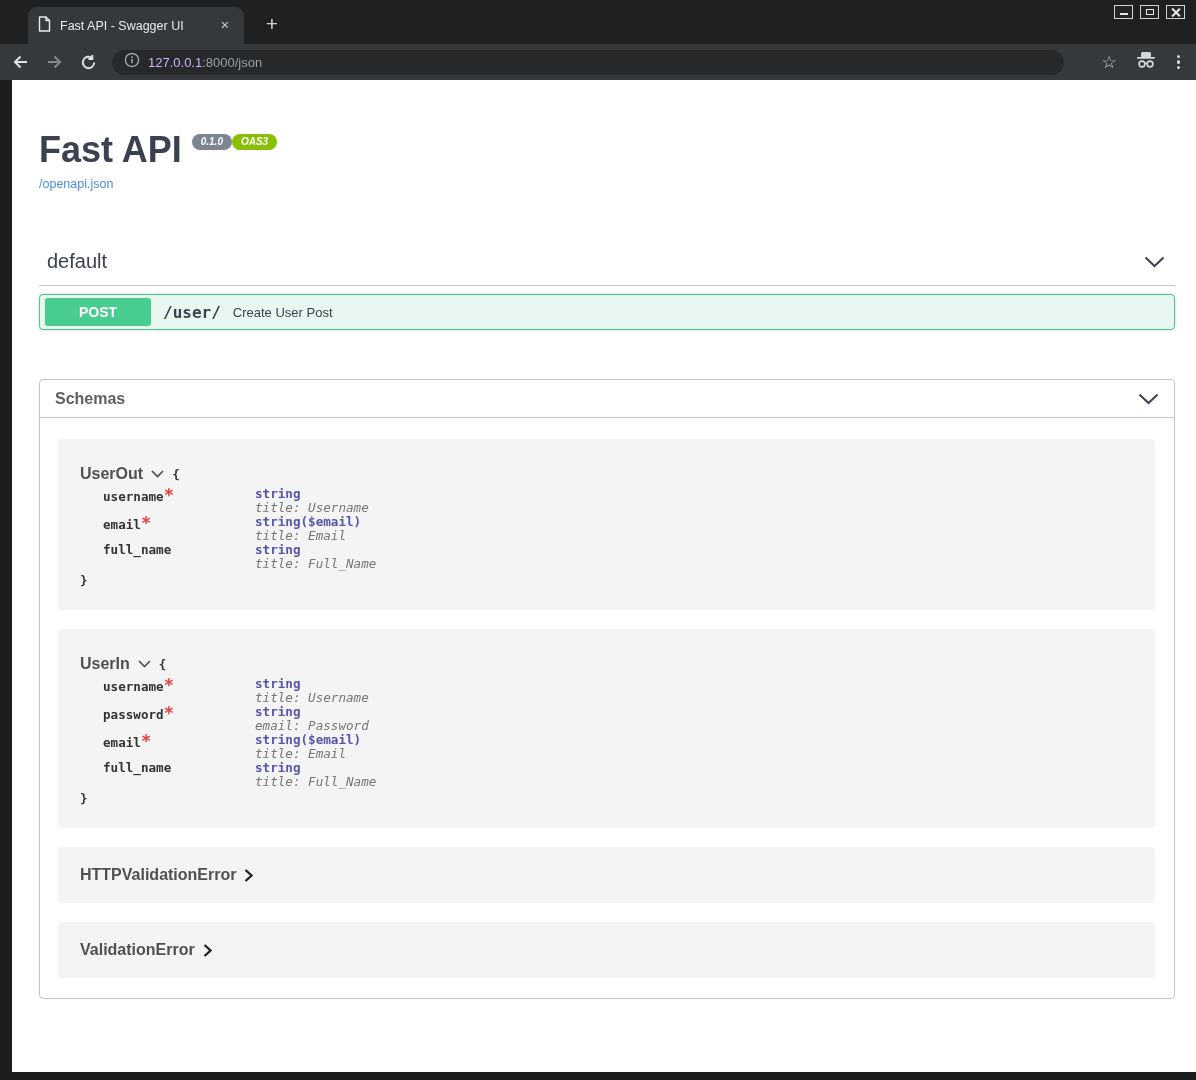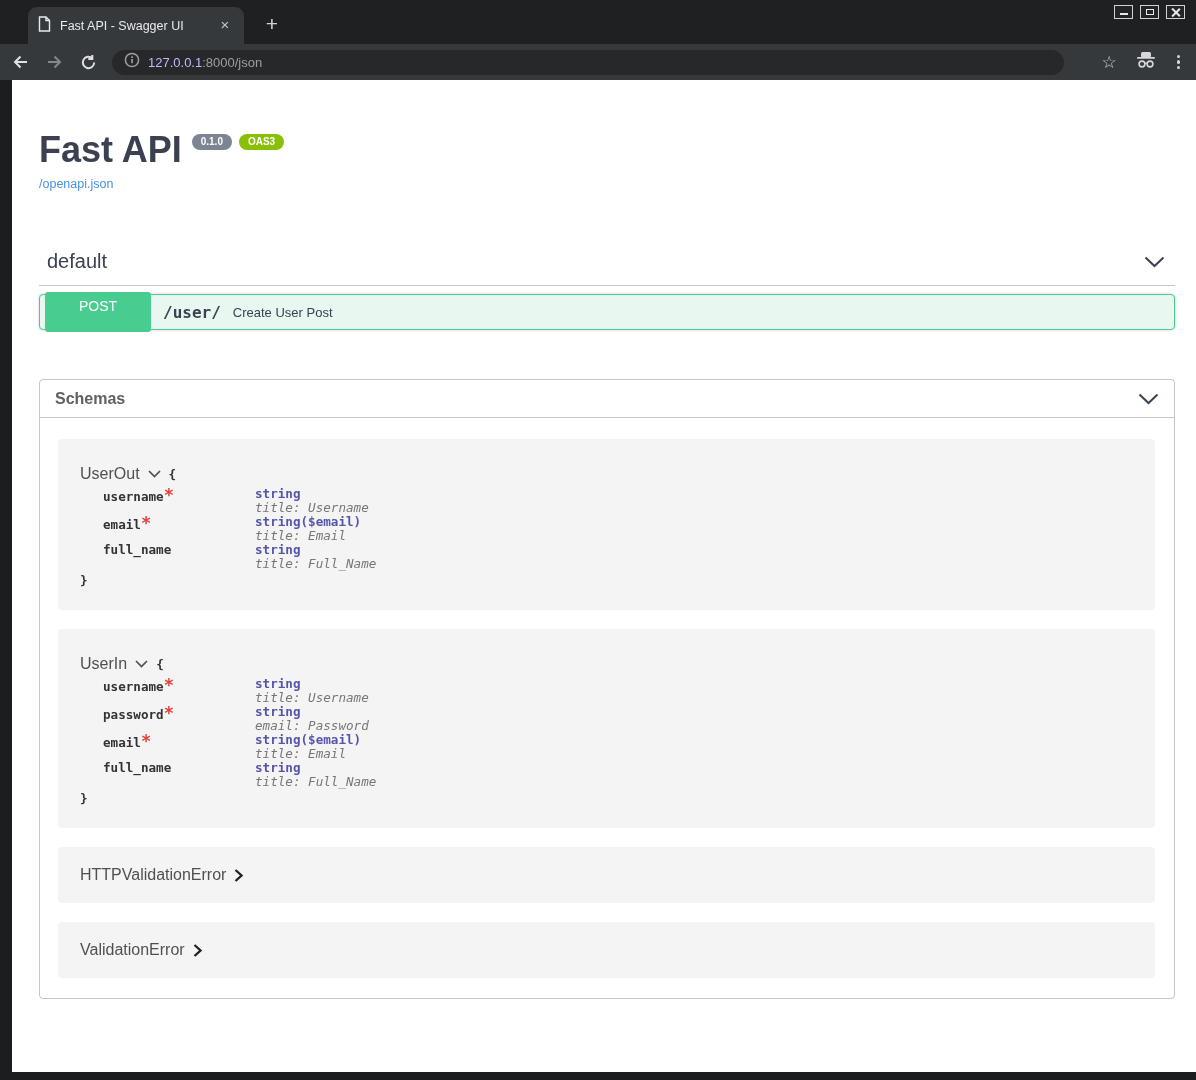--- a/index.html
+++ b/index.html
@@ -44,7 +44,7 @@
 
   .info { padding-top:50px; }
   .api-title { font-size:36px; font-weight:700; color:#3b4151; line-height:40px; display:flex; align-items:flex-start; }
-  .badges { display:flex; gap:7px; margin:4px 0 0 10px; }
+  .badges { display:flex; margin:4px 0 0 10px;font-style:italic; }
   .badge { font-size:10px; font-weight:700; color:#fff; border-radius:57px; padding:3px 9px; line-height:10px; }
   .badge.ver { background:#7d8492; }
   .badge.oas { background:#89bf04; }

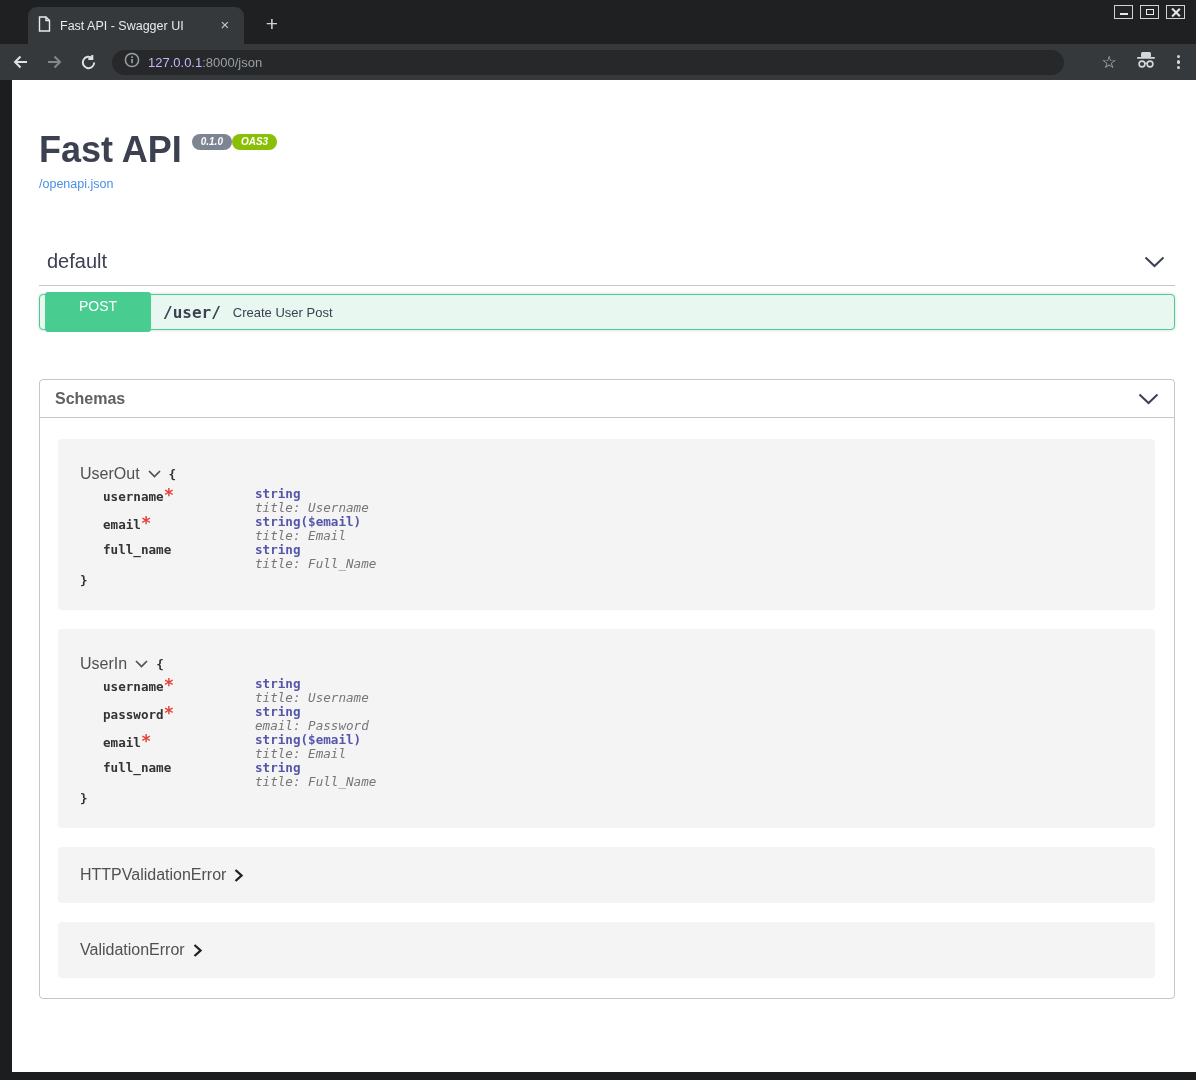--- a/index.html
+++ b/index.html
@@ -57,8 +57,8 @@
 
   .opblock { margin-top:8px; background:#e8f7f0; border:1px solid #49cc90; border-radius:4px;
              box-shadow:0 0 3px rgba(0,0,0,.19); height:36px; display:flex; align-items:center; cursor:pointer; }
-  .method-btn { background:#49cc90; color:#fff; font-weight:400; font-size:14px; border:none; border-radius:3px;
-                width:106px; height:40px; margin-left:5px; text-align:center; line-height:28px; }
+  .method-btn { background:#49cc90; color:#fff; font-weight:700; font-size:14px; border:none; border-radius:3px;
+                width:106px; height:28px; margin-left:5px; text-align:center; line-height:28px; }
   .op-path { font-family:"DejaVu Sans Mono", monospace; font-weight:600; font-size:16px; color:#3b4151; margin-left:12px; }
   .op-summary { font-size:13px; color:#3b4151; margin-left:12px; }
 

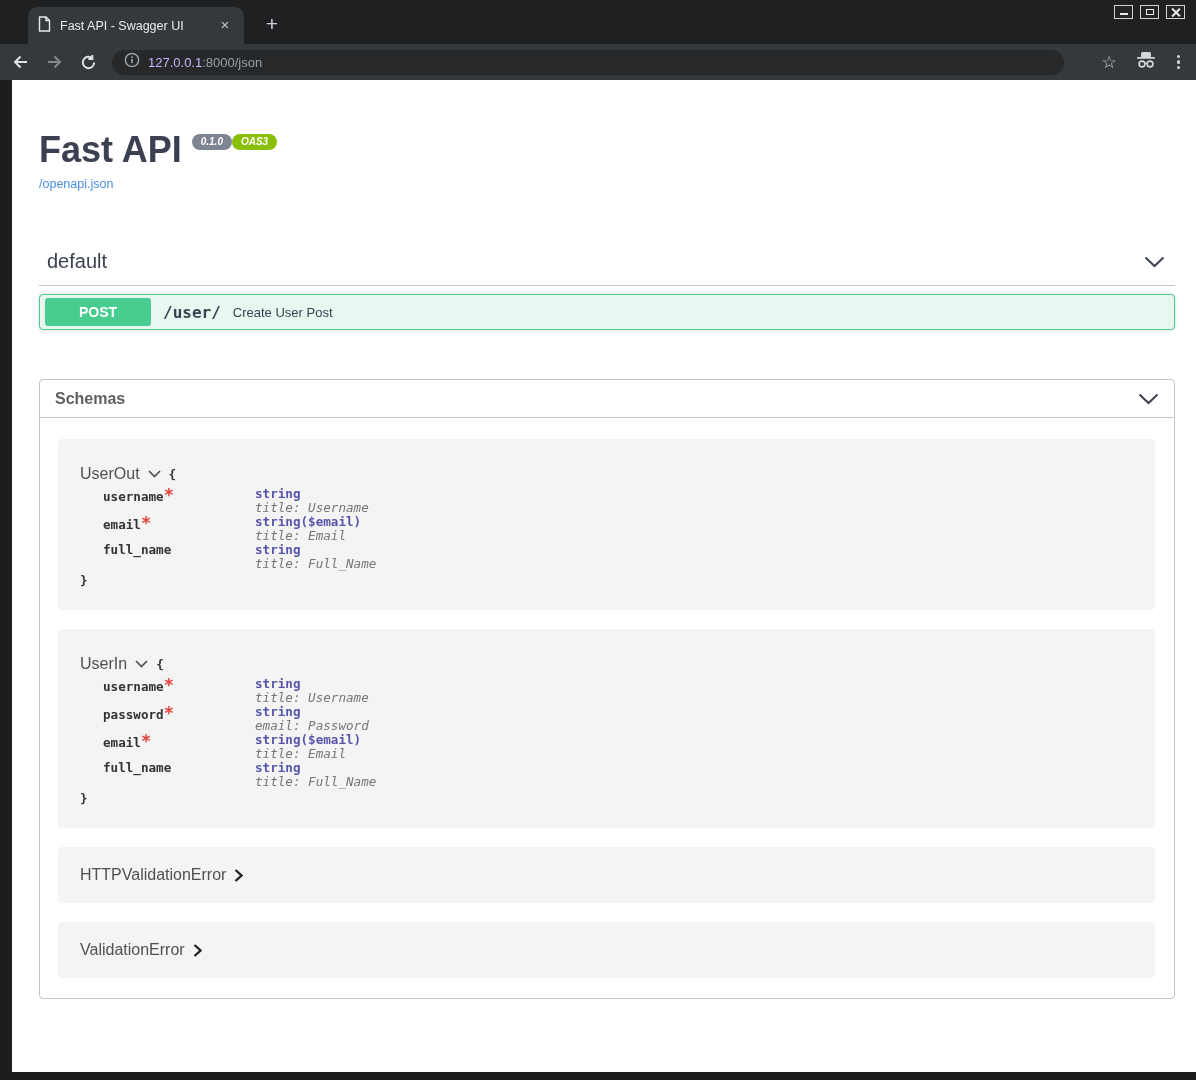--- a/index.html
+++ b/index.html
@@ -71,7 +71,7 @@
   .model-box { background:#f4f4f5; border-radius:4px; padding:26px 22px 22px 22px; margin-bottom:19px; }
   .model-box:last-child { margin-bottom:0; }
   .model-title-row { display:flex; align-items:center; gap:8px; cursor:pointer; }
-  .model-title { font-size:16px; font-weight:400; color:#505050; }
+  .model-title { font-size:16px; font-weight:700; color:#505050; }
   .brace { font-family:"DejaVu Sans Mono", monospace; font-size:12.6px; font-weight:700; color:#333; }
   .model-rows { margin:4px 0 2px 23px; }
   .prop-row { display:flex; }

